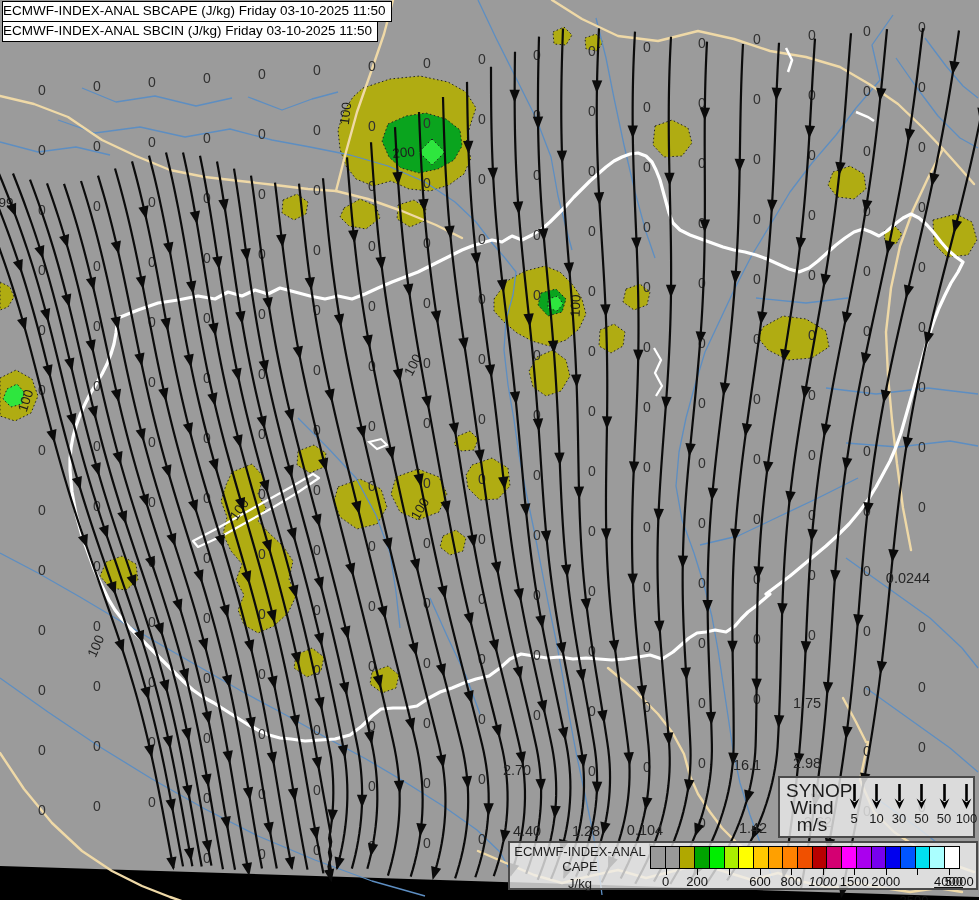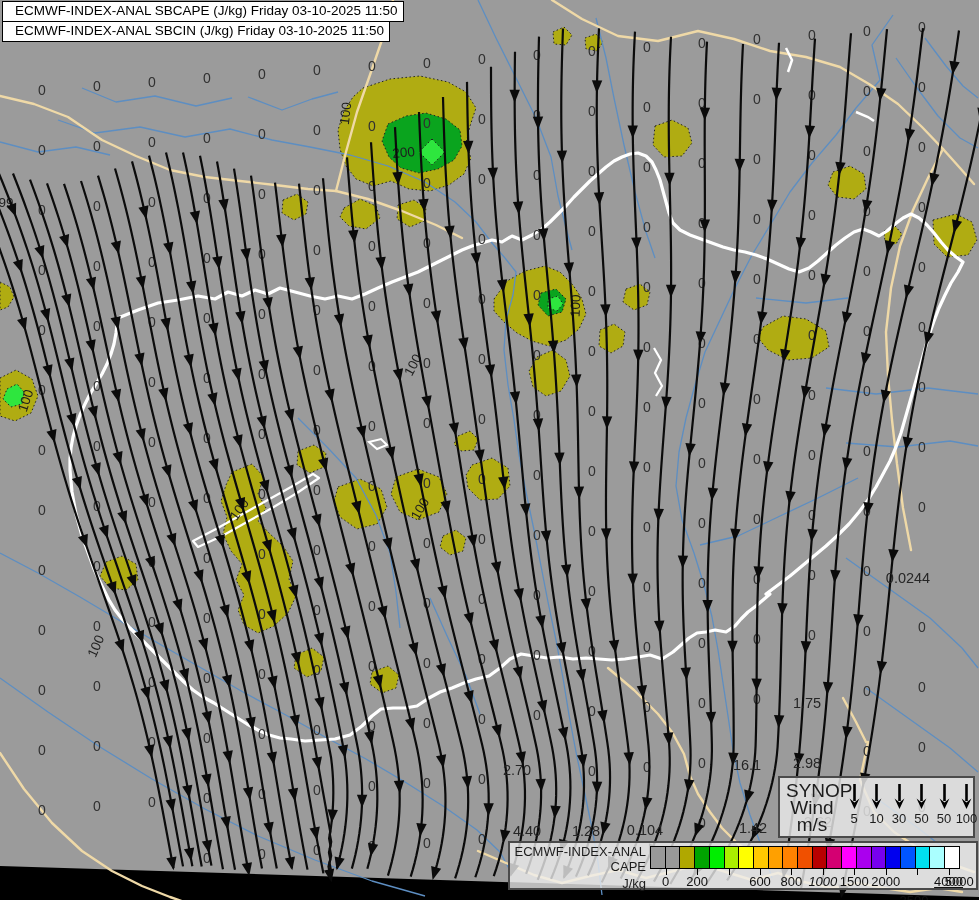--- a/index.html
+++ b/index.html
@@ -9,7 +9,7 @@
   
   #titles{position:absolute;left:2px;top:2px;z-index:30;}
   .title-box{display:table;background:#ffffff;border:1px solid #000;margin-top:-1px;
-             padding:1px 5px 2px 12px;font-size:13.5px;color:#000;white-space:nowrap;line-height:16px;}
+             padding:1px 5px 2px 0;font-size:13.5px;color:#000;white-space:nowrap;line-height:16px;}
   
   #synop{position:absolute;left:778px;top:776px;width:197px;height:62px;z-index:20;
          background:rgba(233,233,233,0.82);border:2px solid #4a4a4a;box-sizing:border-box;}

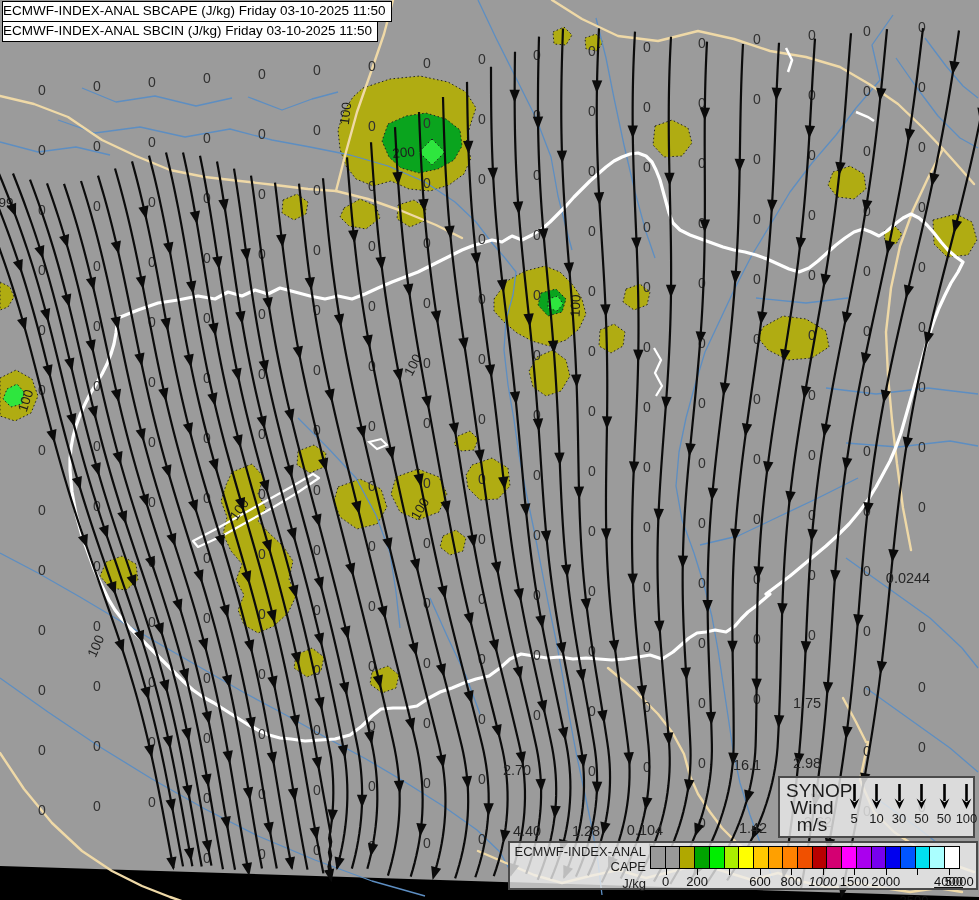--- a/index.html
+++ b/index.html
@@ -21,7 +21,7 @@
   
   #capeleg{position:absolute;left:508px;top:841px;width:470px;height:49px;z-index:20;
            background:rgba(240,240,240,0.78);border:2px solid #4a4a4a;box-sizing:border-box;}
-  #capeleg .ltext{position:absolute;left:4px;top:1px;width:132px;text-align:right;
+  #capeleg .ltext{position:absolute;left:4px;top:1px;width:132px;text-align:center;
                   font-size:13px;color:#1c1c1c;line-height:15px;}
   #cbar{position:absolute;left:140px;top:3px;height:23px;display:flex;}
   .cbar-cell{width:15.71px;height:23px;border:1px solid #000;margin-left:-1px;box-sizing:border-box;}

